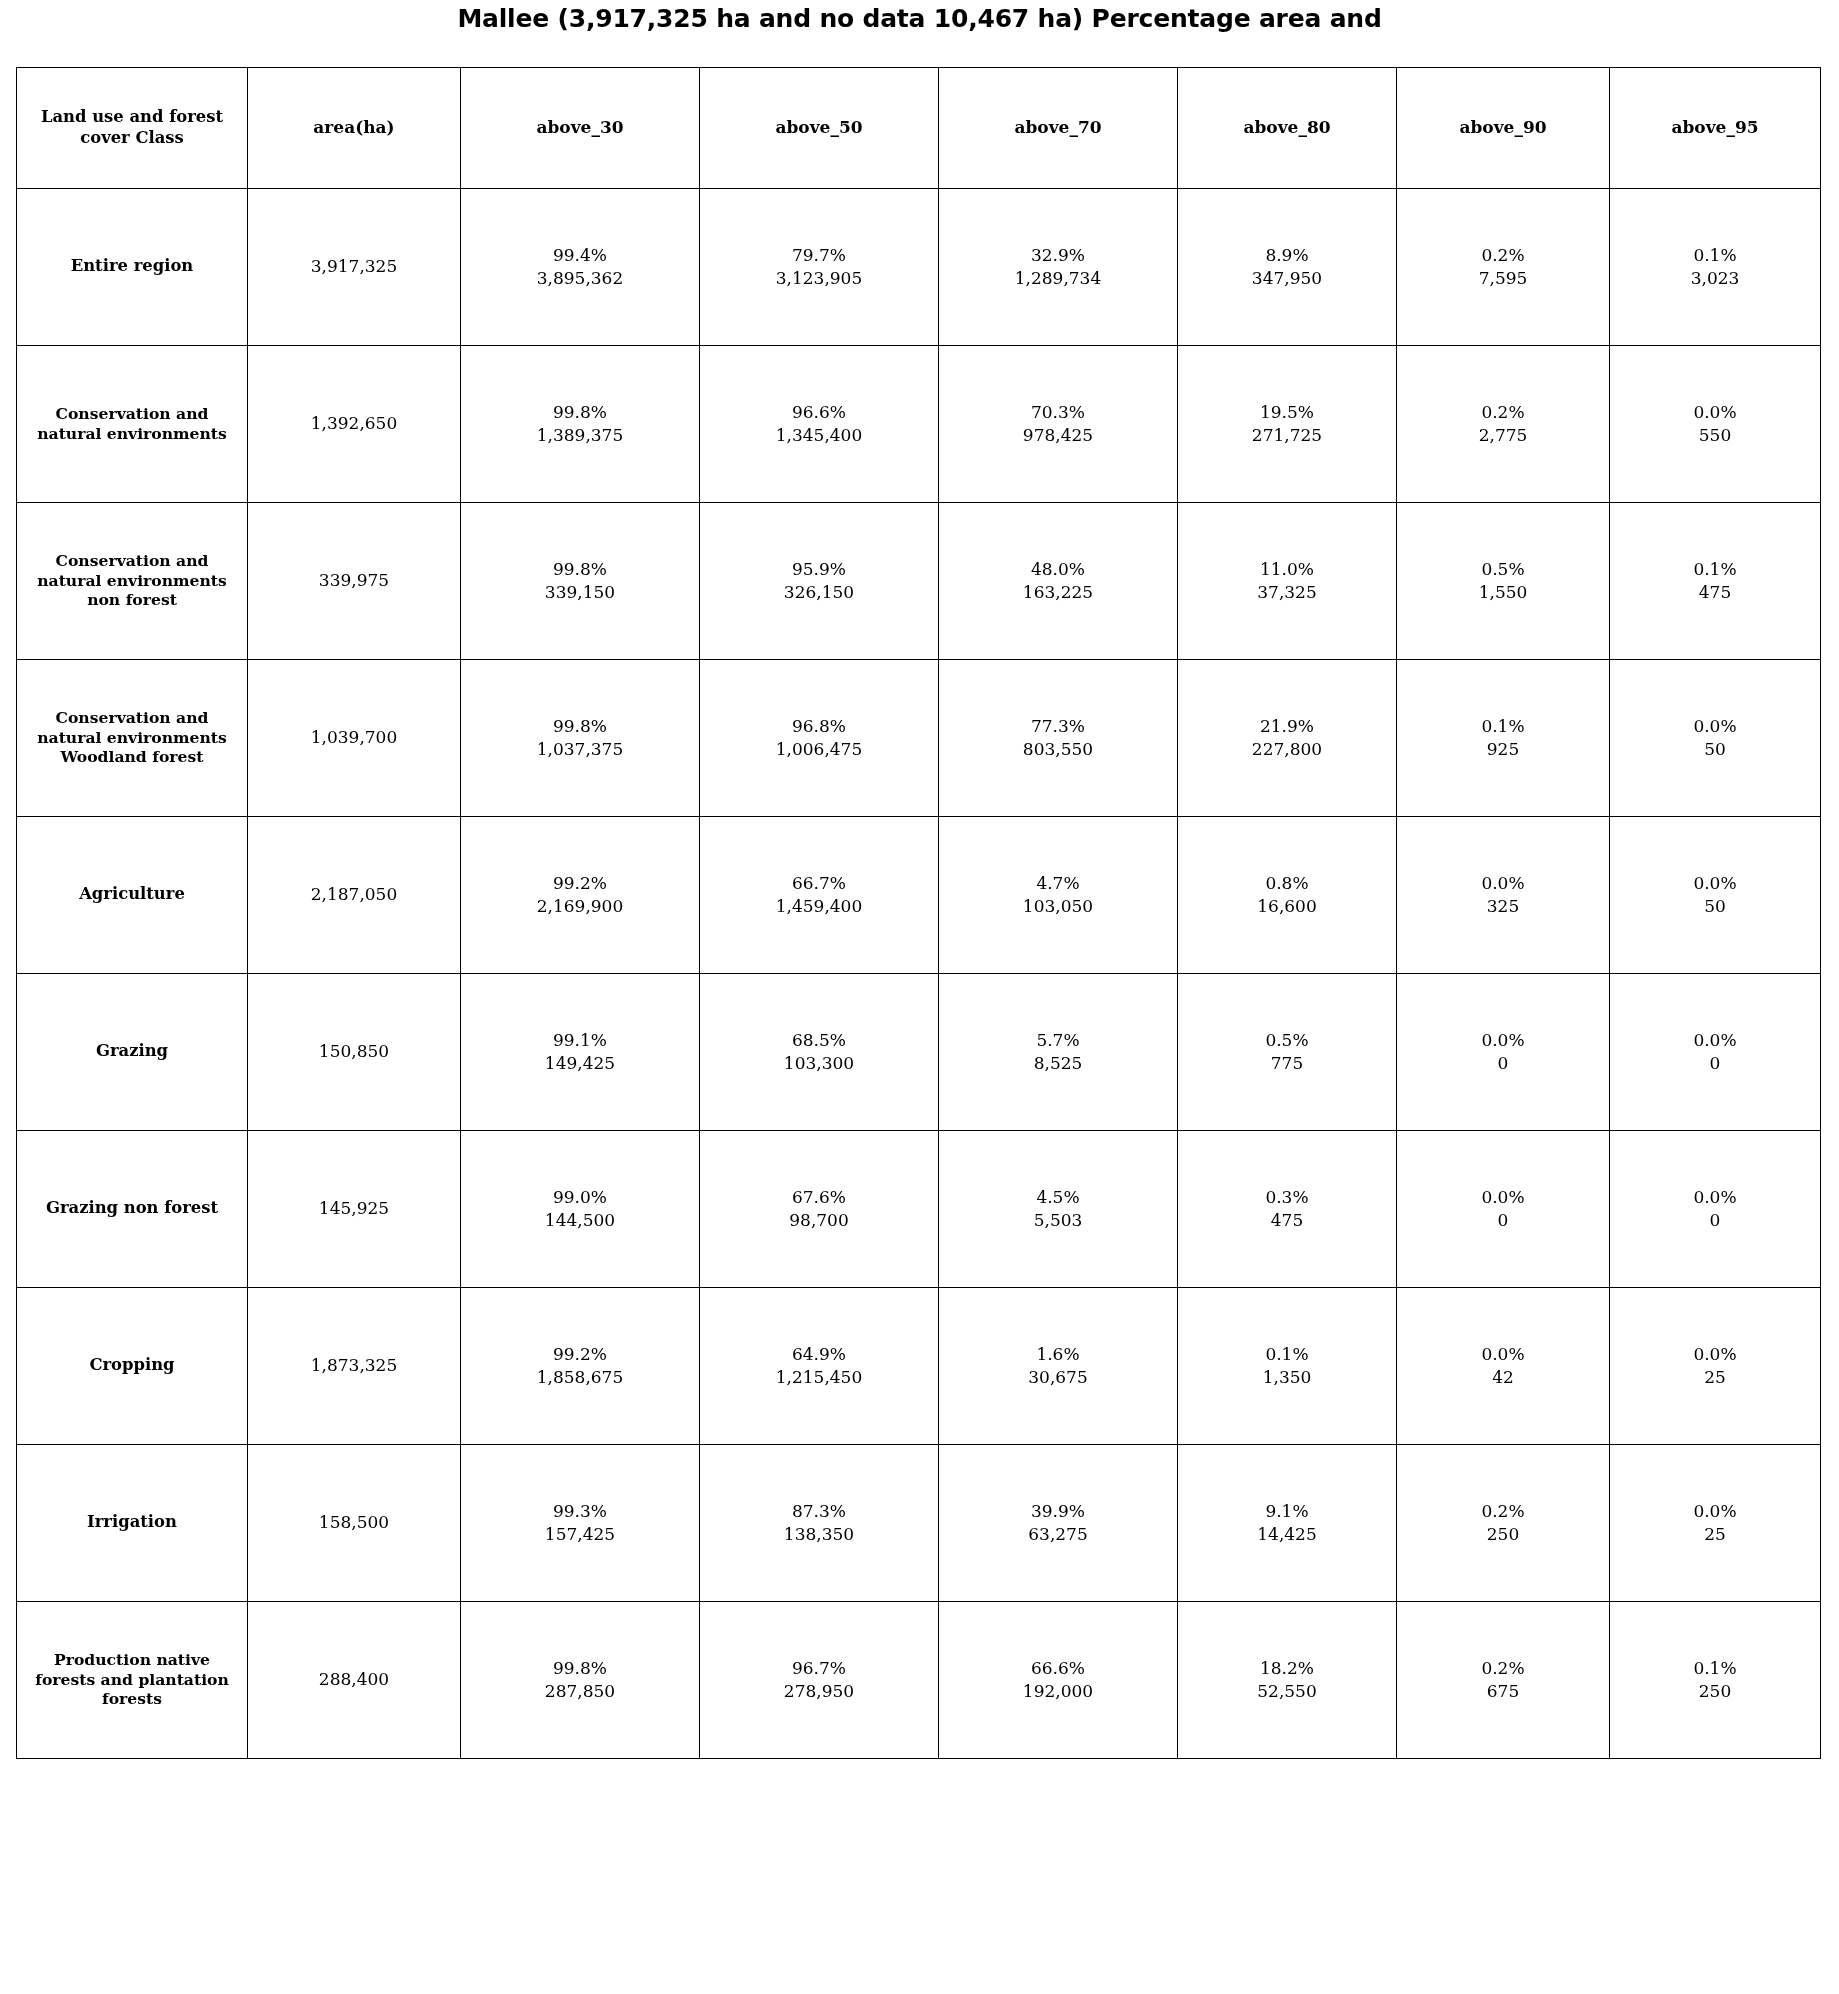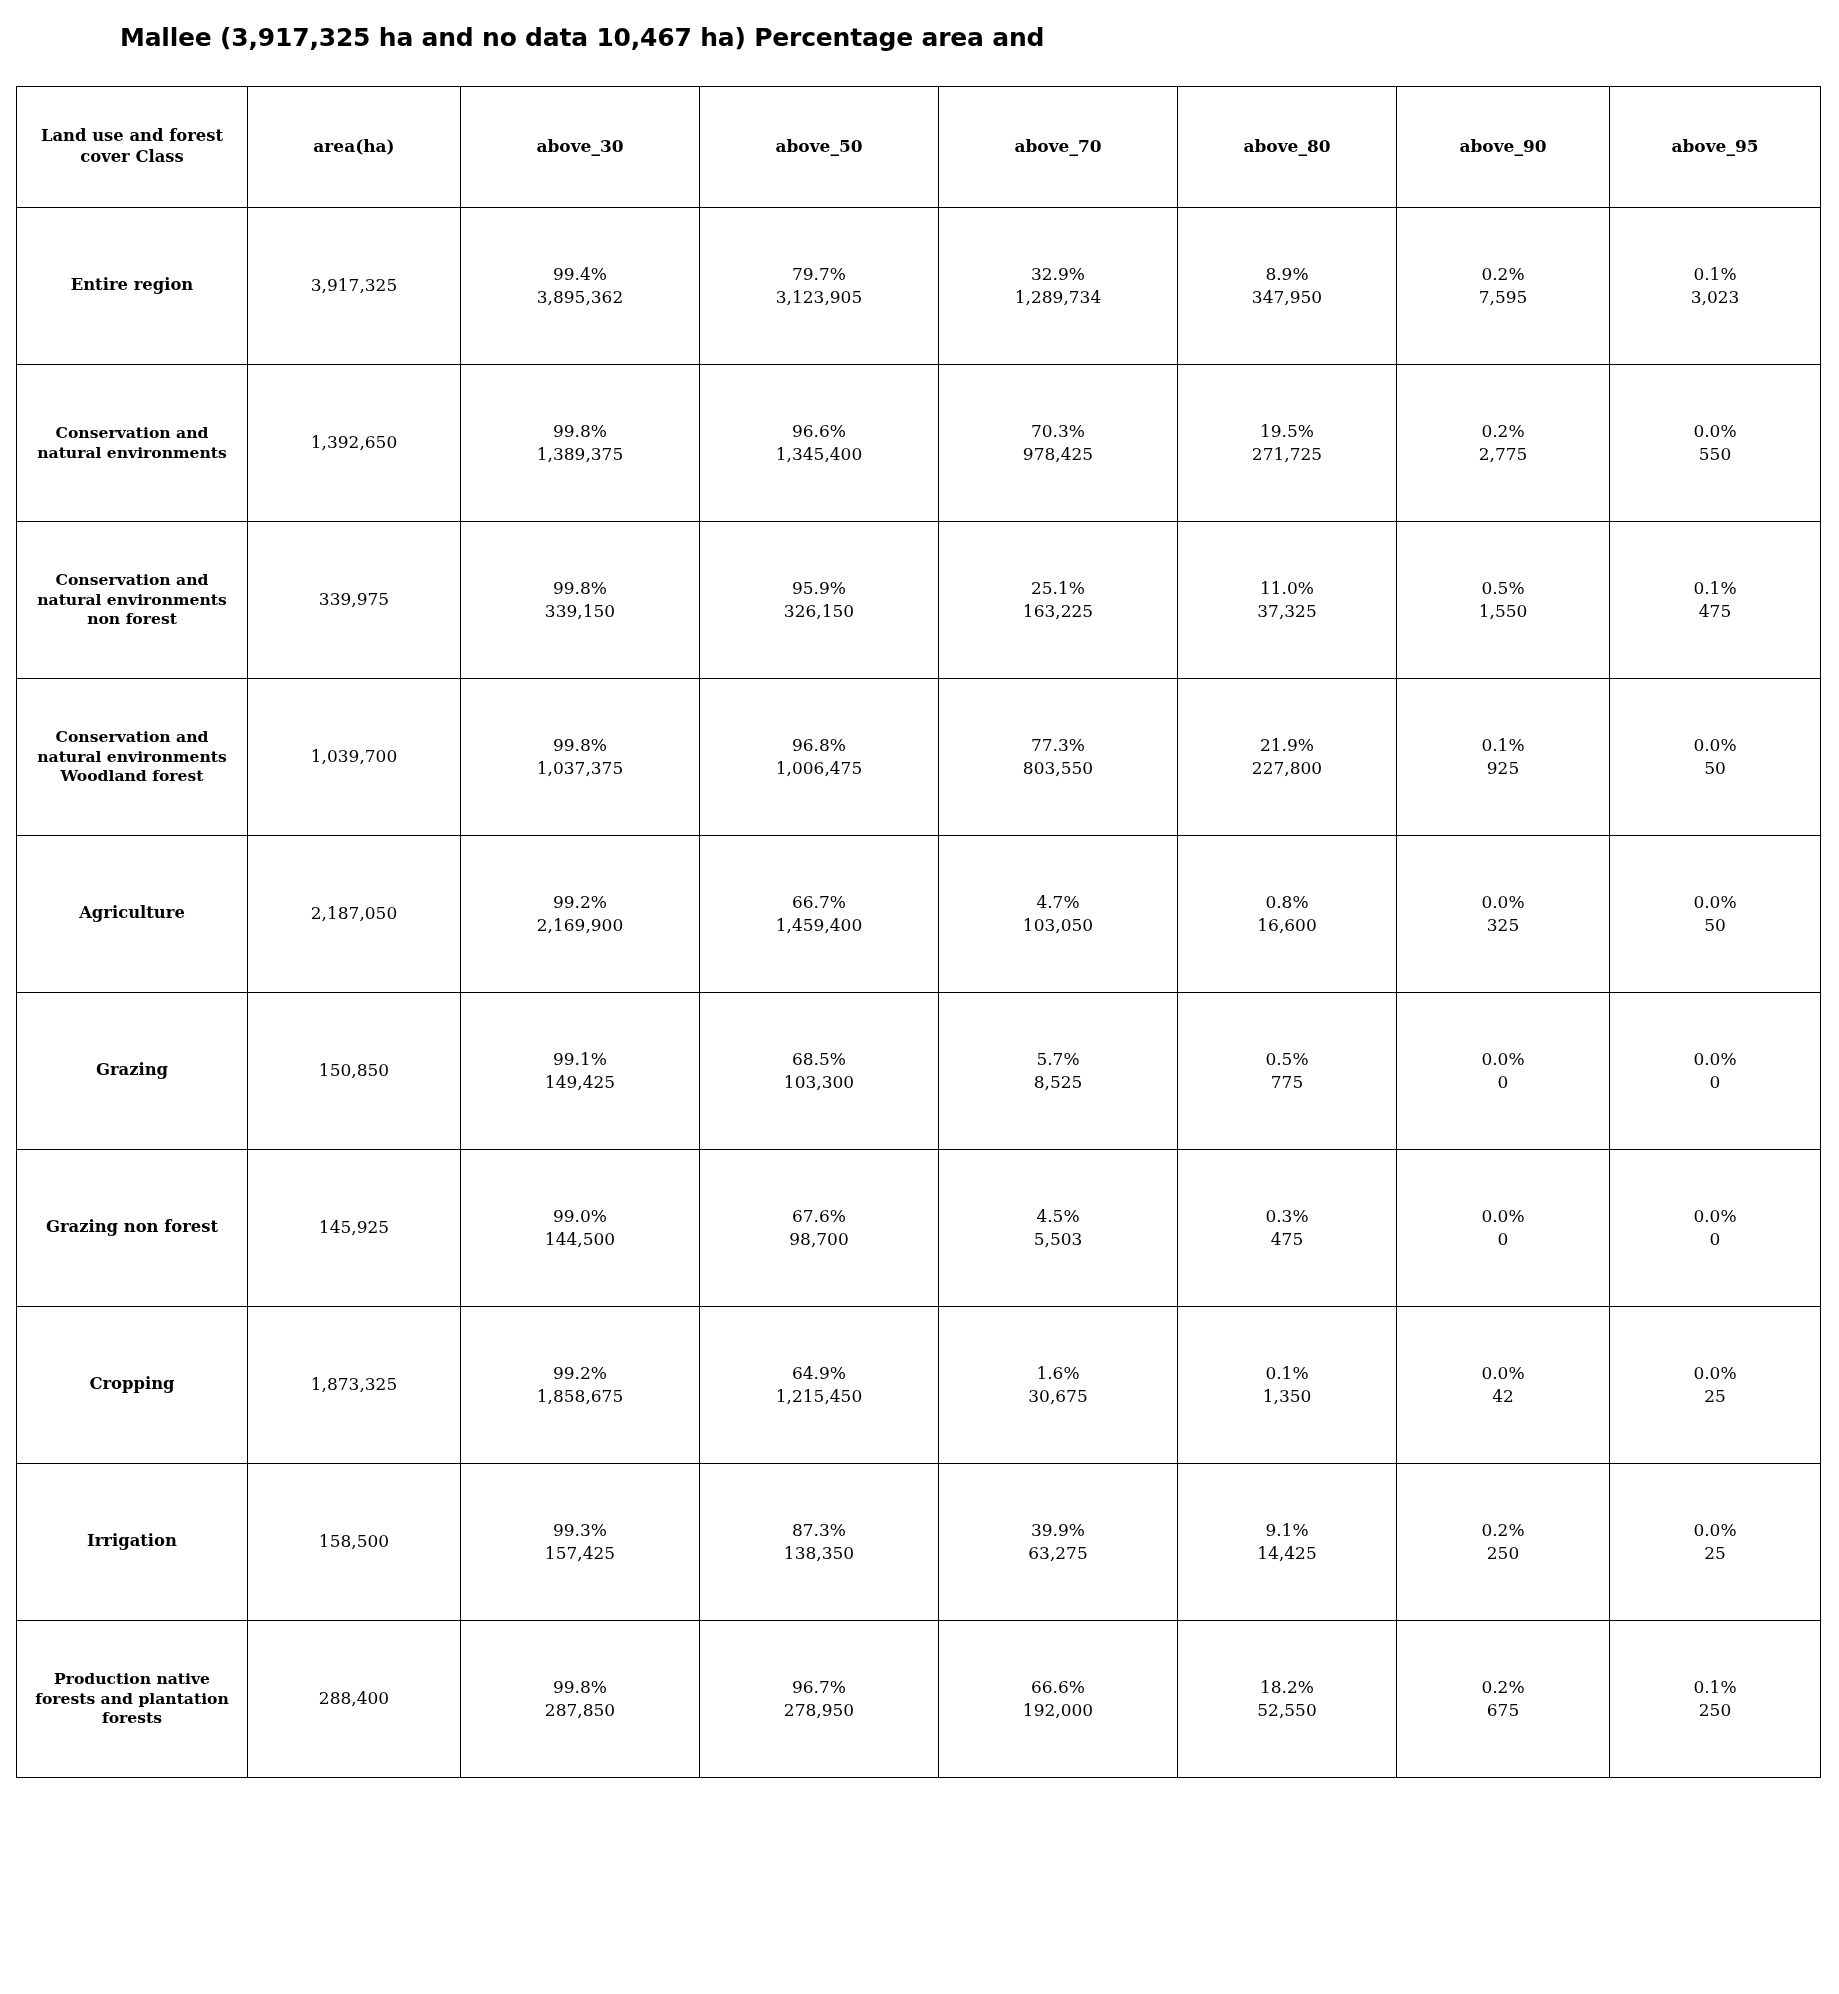--- a/index.html
+++ b/index.html
@@ -20,11 +20,12 @@
     padding: 0;
   }
   .title {
+    text-align: center;
     font-family: "DejaVu Sans", sans-serif;
     font-weight: bold;
     font-size: 25px;
     line-height: 1.3;
-    padding: 22px 120px 0 120px;
+    padding: 3px 120px 0 120px;
     box-sizing: border-box;
     letter-spacing: -0.2px;
   }

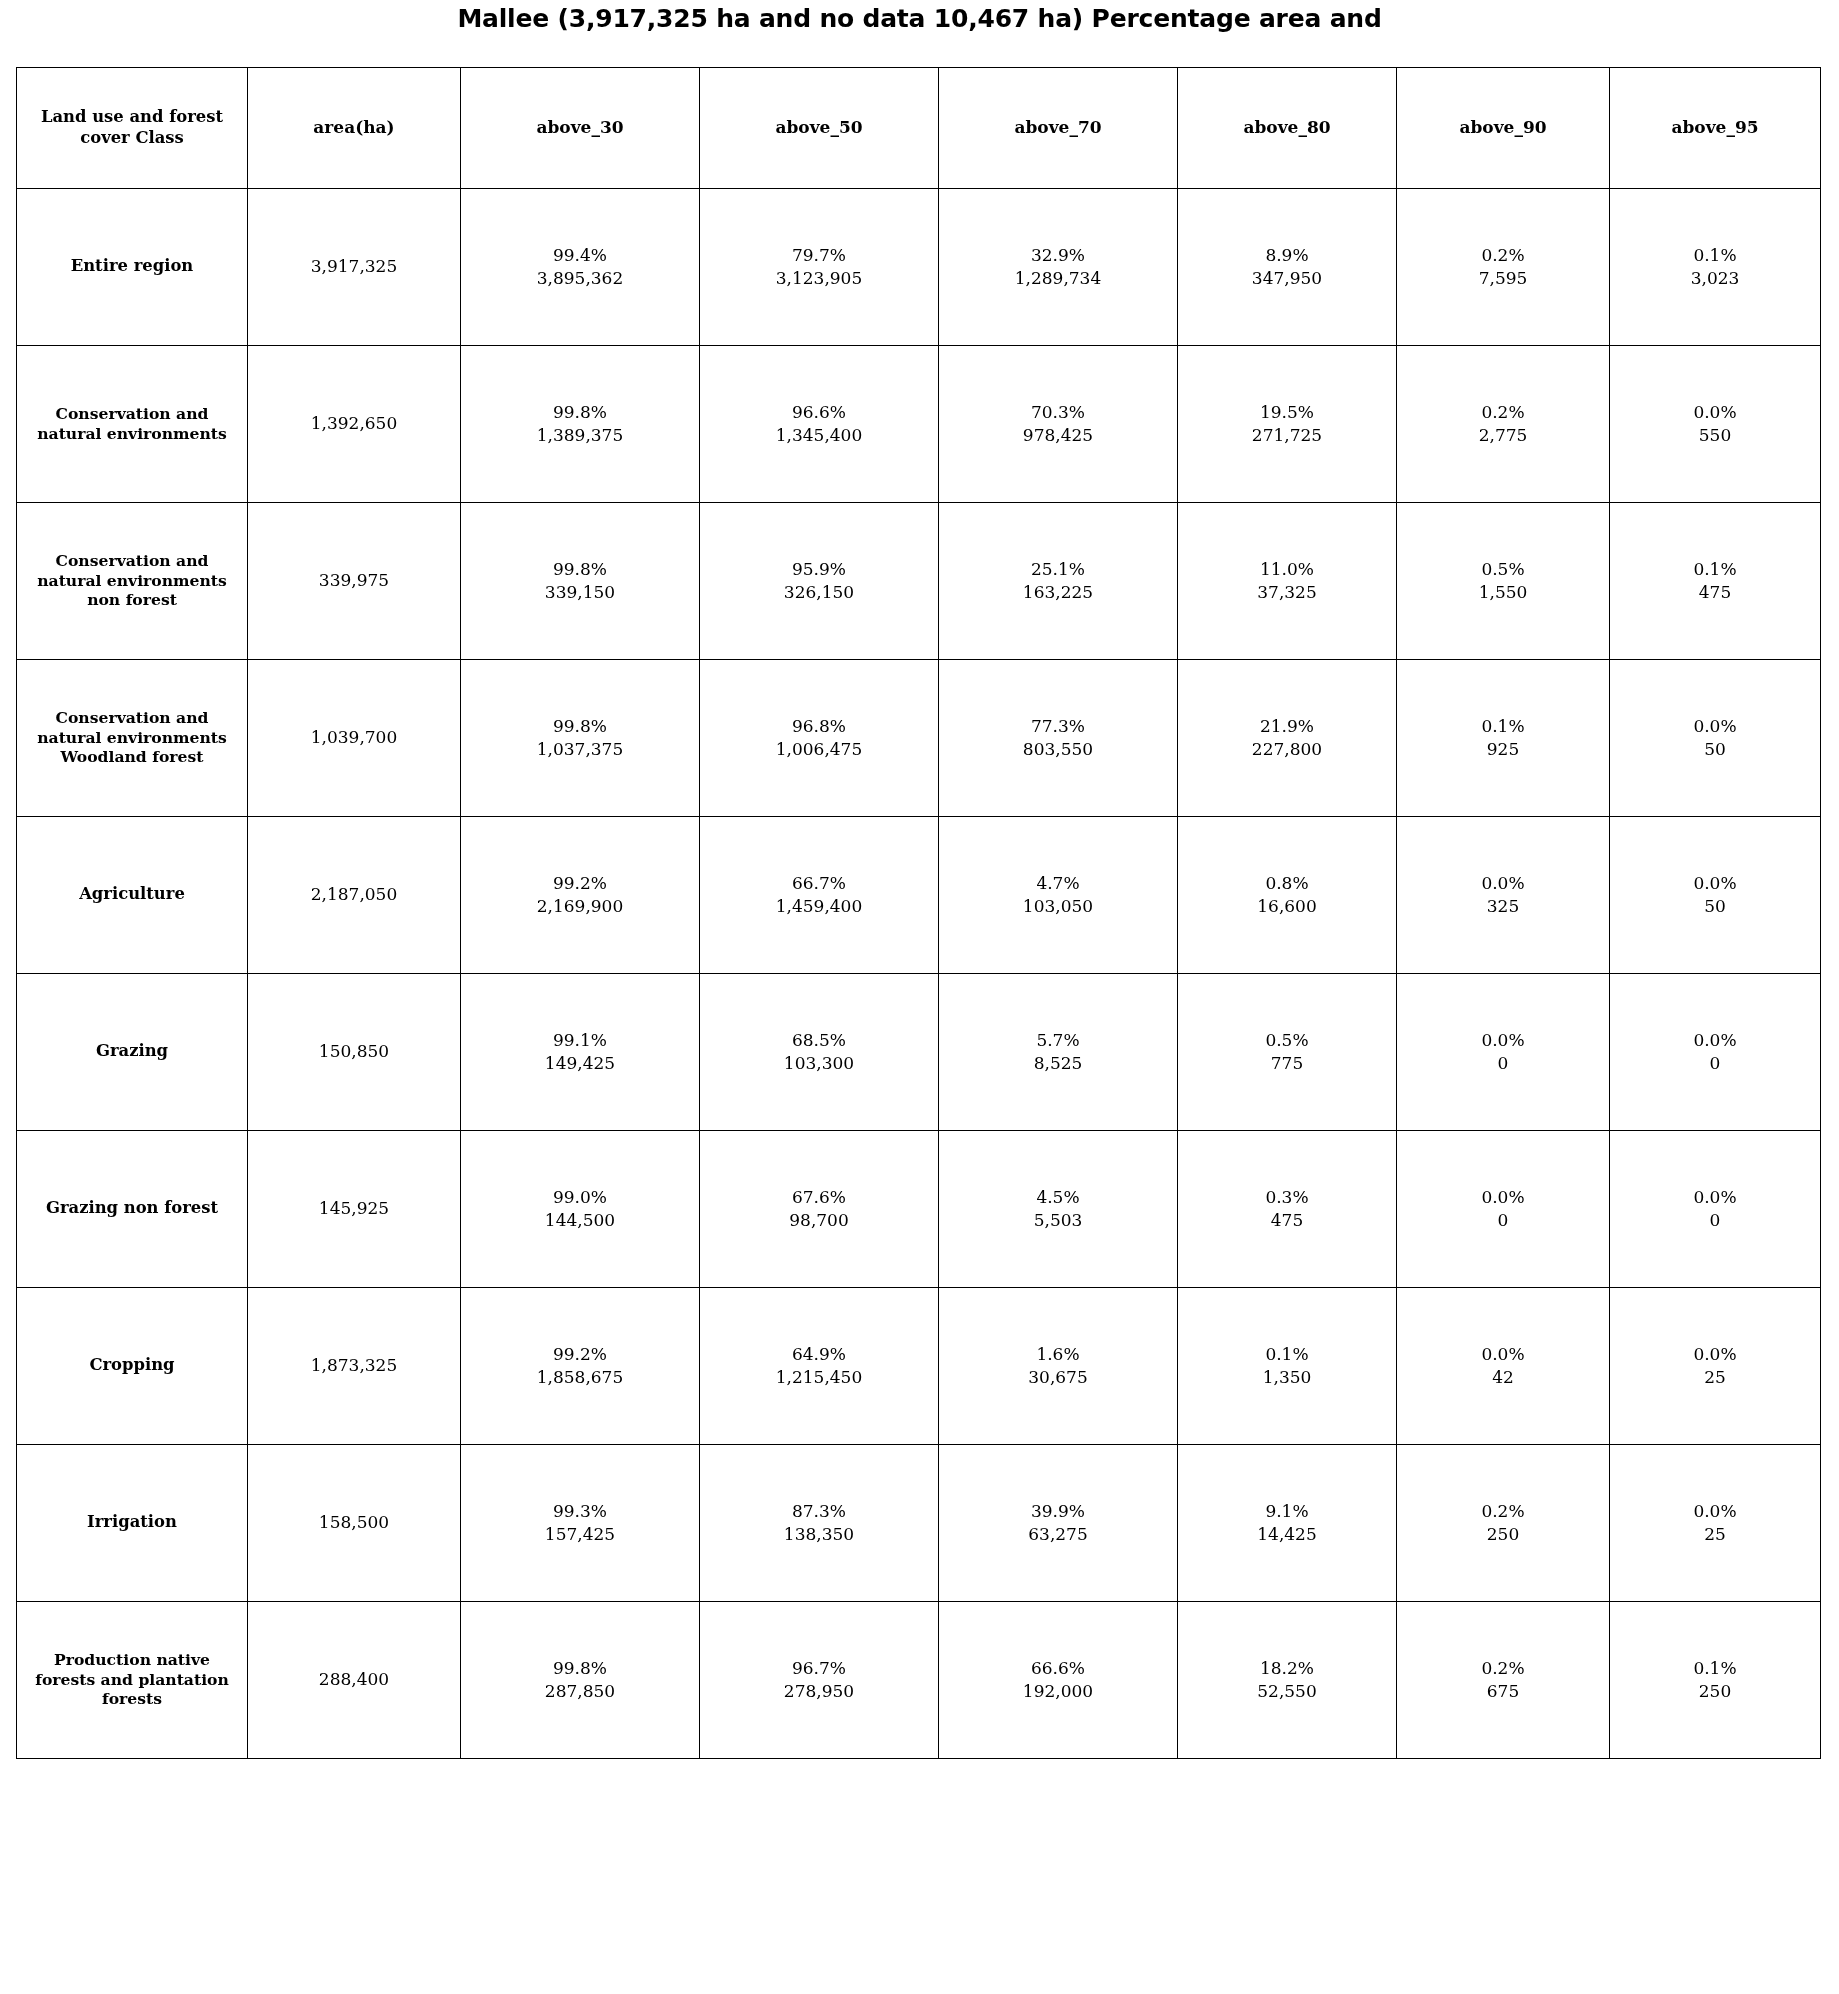--- a/index.html
+++ b/index.html
@@ -193,7 +193,7 @@
             <span class="ha">326,150</span>
           </td>
           <td class="val">
-            <span class="pct">25.1%</span>
+            <span class="pct">48.0%</span>
             <span class="ha">163,225</span>
           </td>
           <td class="val">

